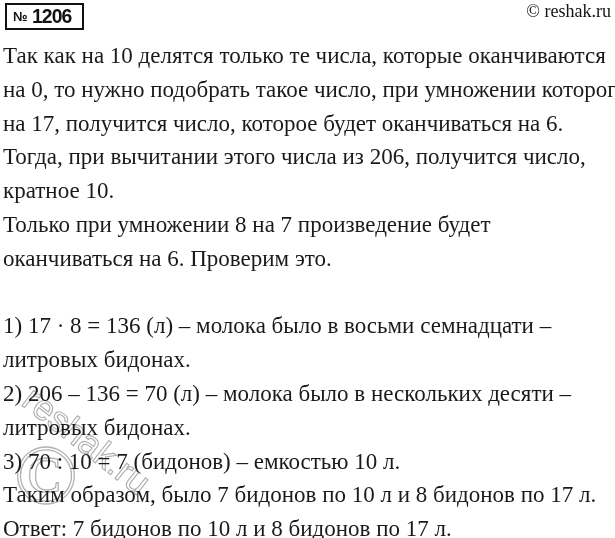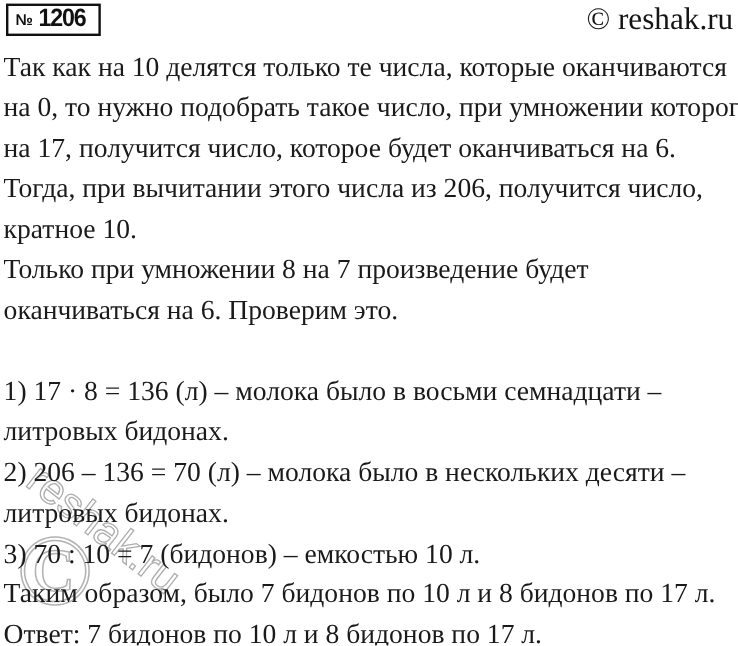--- a/index.html
+++ b/index.html
@@ -52,7 +52,7 @@
     right: 4px;
     top: 1px;
     font-family: "Liberation Serif", serif;
-    font-size: 26px;
+    font-size: 18px;
     color: #141414;
     z-index: 3;
     white-space: nowrap;

